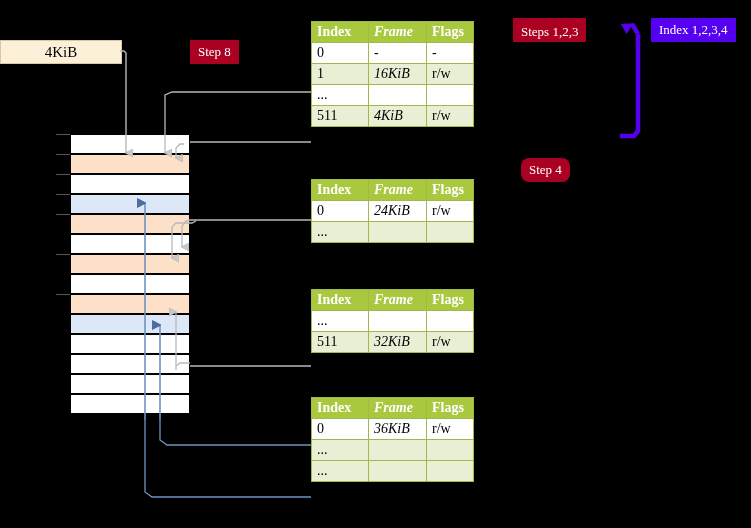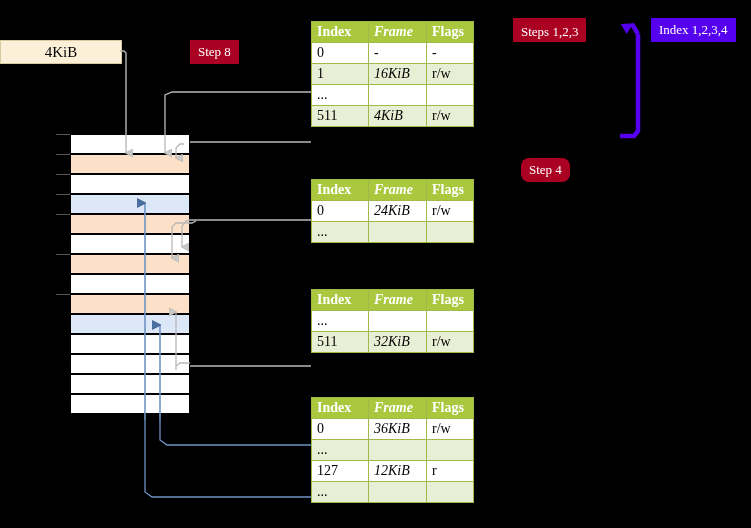--- a/index.html
+++ b/index.html
@@ -191,11 +191,6 @@
         <td class="c-frame"></td>
         <td class="c-flags"></td>
       </tr>
-      <tr>
-        <td class="c-index">127</td>
-        <td class="c-frame">12KiB</td>
-        <td class="c-flags">r</td>
-      </tr>
       <tr class="alt">
         <td class="c-index">...</td>
         <td class="c-frame"></td>

